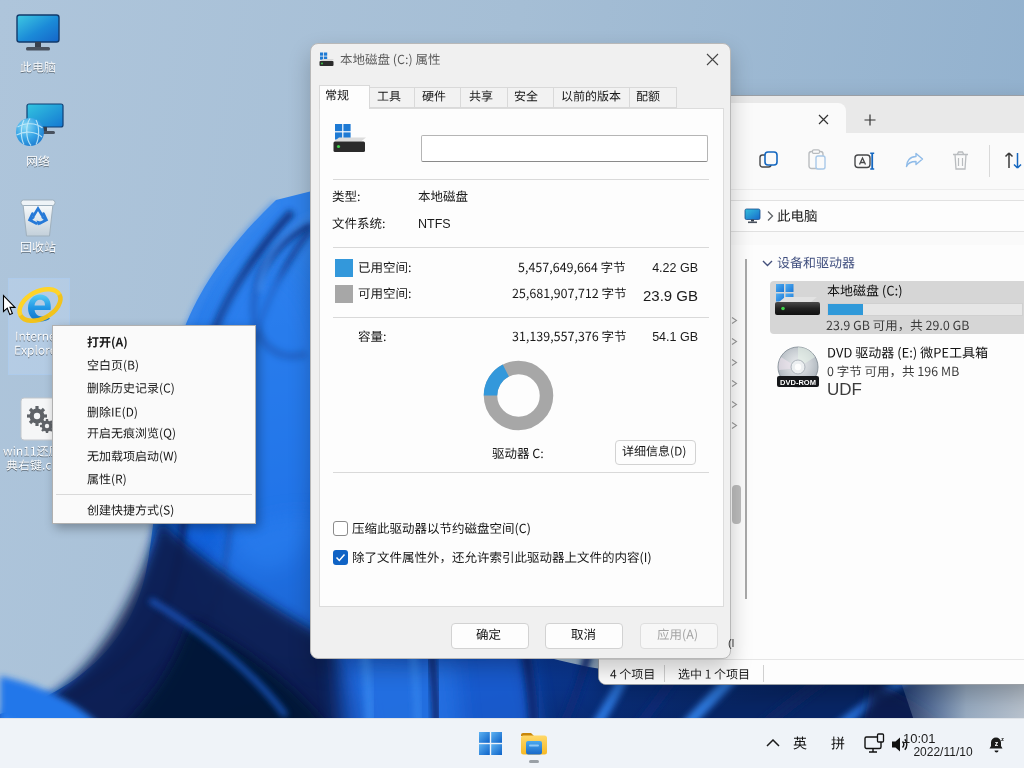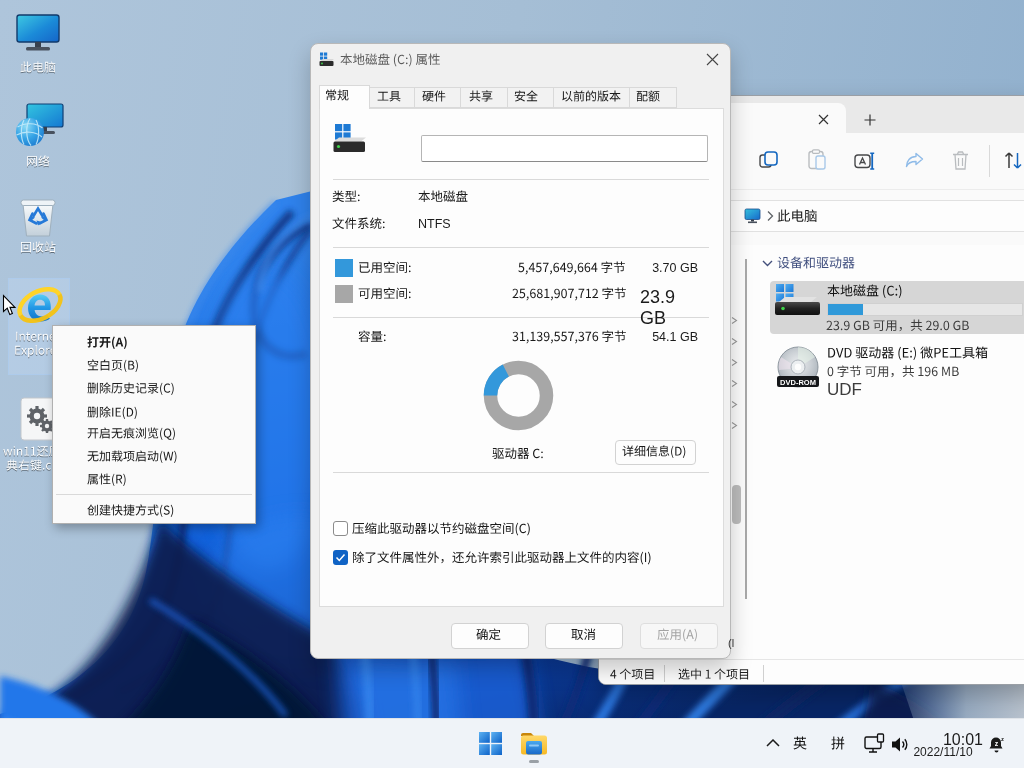--- a/index.html
+++ b/index.html
@@ -482,7 +482,7 @@
     <svg style="position:absolute;left:511.5px;top:329.5px;overflow:visible" width="115" height="16">
       <path transform="translate(0,11.00)" fill="#1b1b1b" d="M3.3 0.2C4.9 0.2 6.2 -0.8 6.2 -2.5C6.2 -3.7 5.4 -4.5 4.3 -4.8V-4.8C5.3 -5.2 5.9 -5.9 5.9 -7.0C5.9 -8.5 4.8 -9.3 3.2 -9.3C2.2 -9.3 1.4 -8.9 0.7 -8.2L1.3 -7.5C1.8 -8.0 2.5 -8.4 3.2 -8.4C4.2 -8.4 4.8 -7.8 4.8 -7.0C4.8 -6.0 4.1 -5.2 2.2 -5.2V-4.3C4.4 -4.3 5.1 -3.6 5.1 -2.5C5.1 -1.4 4.3 -0.8 3.2 -0.8C2.2 -0.8 1.5 -1.3 1.0 -1.8L0.4 -1.1C1.0 -0.4 1.9 0.2 3.3 0.2Z M8.0 0.0H13.1V-1.0H11.2V-9.2H10.3C9.8 -8.9 9.3 -8.7 8.4 -8.5V-7.8H10.1V-1.0H8.0Z M14.8 2.4C15.9 1.9 16.6 1.0 16.6 -0.2C16.6 -1.1 16.3 -1.6 15.7 -1.6C15.2 -1.6 14.8 -1.3 14.8 -0.8C14.8 -0.3 15.2 0.0 15.7 0.0L15.8 0.0C15.8 0.8 15.3 1.4 14.5 1.7Z M18.5 0.0H23.5V-1.0H21.6V-9.2H20.8C20.3 -8.9 19.7 -8.7 18.9 -8.5V-7.8H20.5V-1.0H18.5Z M27.6 0.2C29.2 0.2 30.5 -0.8 30.5 -2.5C30.5 -3.7 29.7 -4.5 28.6 -4.8V-4.8C29.6 -5.2 30.2 -5.9 30.2 -7.0C30.2 -8.5 29.1 -9.3 27.5 -9.3C26.5 -9.3 25.7 -8.9 25.0 -8.2L25.6 -7.5C26.1 -8.0 26.8 -8.4 27.5 -8.4C28.5 -8.4 29.1 -7.8 29.1 -7.0C29.1 -6.0 28.4 -5.2 26.5 -5.2V-4.3C28.6 -4.3 29.4 -3.6 29.4 -2.5C29.4 -1.4 28.6 -0.8 27.5 -0.8C26.5 -0.8 25.8 -1.3 25.2 -1.8L24.7 -1.1C25.2 -0.4 26.2 0.2 27.6 0.2Z M34.2 0.2C35.9 0.2 37.5 -1.3 37.5 -5.0C37.5 -7.9 36.2 -9.3 34.4 -9.3C33.0 -9.3 31.8 -8.1 31.8 -6.4C31.8 -4.5 32.8 -3.5 34.3 -3.5C35.1 -3.5 35.9 -3.9 36.4 -4.6C36.3 -1.8 35.3 -0.8 34.1 -0.8C33.5 -0.8 33.0 -1.1 32.6 -1.5L32.0 -0.8C32.5 -0.2 33.2 0.2 34.2 0.2ZM36.4 -5.6C35.8 -4.7 35.1 -4.3 34.5 -4.3C33.4 -4.3 32.9 -5.1 32.9 -6.4C32.9 -7.6 33.5 -8.4 34.4 -8.4C35.6 -8.4 36.3 -7.4 36.4 -5.6Z M39.1 2.4C40.2 1.9 40.9 1.0 40.9 -0.2C40.9 -1.1 40.6 -1.6 40.0 -1.6C39.5 -1.6 39.1 -1.3 39.1 -0.8C39.1 -0.3 39.5 0.0 39.9 0.0L40.1 0.0C40.1 0.8 39.6 1.4 38.8 1.7Z M44.9 0.2C46.5 0.2 47.9 -1.0 47.9 -3.0C47.9 -5.0 46.7 -5.9 45.2 -5.9C44.6 -5.9 44.2 -5.8 43.8 -5.5L44.0 -8.2H47.5V-9.2H43.0L42.7 -4.9L43.3 -4.5C43.9 -4.9 44.2 -5.0 44.9 -5.0C46.0 -5.0 46.8 -4.3 46.8 -3.0C46.8 -1.6 45.9 -0.8 44.8 -0.8C43.7 -0.8 43.1 -1.3 42.6 -1.8L42.0 -1.1C42.6 -0.4 43.5 0.2 44.9 0.2Z M51.9 0.2C53.4 0.2 54.9 -1.0 54.9 -3.0C54.9 -5.0 53.6 -5.9 52.1 -5.9C51.5 -5.9 51.1 -5.8 50.7 -5.5L51.0 -8.2H54.4V-9.2H50.0L49.7 -4.9L50.3 -4.5C50.8 -4.9 51.2 -5.0 51.8 -5.0C52.9 -5.0 53.7 -4.3 53.7 -3.0C53.7 -1.6 52.8 -0.8 51.7 -0.8C50.7 -0.8 50.0 -1.3 49.5 -1.8L48.9 -1.1C49.5 -0.4 50.4 0.2 51.9 0.2Z M58.0 0.0H59.2C59.3 -3.6 59.7 -5.7 61.9 -8.5V-9.2H56.1V-8.2H60.6C58.8 -5.7 58.2 -3.5 58.0 0.0Z M63.4 2.4C64.5 1.9 65.2 1.0 65.2 -0.2C65.2 -1.1 64.9 -1.6 64.2 -1.6C63.8 -1.6 63.4 -1.3 63.4 -0.8C63.4 -0.3 63.8 0.0 64.2 0.0L64.4 0.0C64.4 0.8 63.9 1.4 63.1 1.7Z M69.2 0.2C70.8 0.2 72.2 -0.8 72.2 -2.5C72.2 -3.7 71.3 -4.5 70.2 -4.8V-4.8C71.2 -5.2 71.8 -5.9 71.8 -7.0C71.8 -8.5 70.7 -9.3 69.2 -9.3C68.1 -9.3 67.3 -8.9 66.6 -8.2L67.2 -7.5C67.8 -8.0 68.4 -8.4 69.1 -8.4C70.1 -8.4 70.7 -7.8 70.7 -7.0C70.7 -6.0 70.0 -5.2 68.1 -5.2V-4.3C70.3 -4.3 71.0 -3.6 71.0 -2.5C71.0 -1.4 70.2 -0.8 69.1 -0.8C68.1 -0.8 67.4 -1.3 66.9 -1.8L66.3 -1.1C66.9 -0.4 67.8 0.2 69.2 0.2Z M75.3 0.0H76.5C76.7 -3.6 77.1 -5.7 79.2 -8.5V-9.2H73.5V-8.2H77.9C76.1 -5.7 75.5 -3.5 75.3 0.0Z M83.6 0.2C85.0 0.2 86.2 -1.0 86.2 -2.8C86.2 -4.7 85.2 -5.7 83.6 -5.7C82.9 -5.7 82.1 -5.3 81.6 -4.6C81.6 -7.4 82.7 -8.4 83.9 -8.4C84.5 -8.4 85.0 -8.1 85.4 -7.7L86.0 -8.4C85.5 -8.9 84.8 -9.3 83.9 -9.3C82.1 -9.3 80.5 -8.0 80.5 -4.4C80.5 -1.4 81.8 0.2 83.6 0.2ZM81.6 -3.7C82.2 -4.5 82.9 -4.8 83.5 -4.8C84.6 -4.8 85.1 -4.0 85.1 -2.8C85.1 -1.6 84.4 -0.7 83.6 -0.7C82.4 -0.7 81.7 -1.8 81.6 -3.7Z M95.3 -4.5V-3.8H90.4V-2.9H95.3V-0.2C95.3 0.0 95.2 0.1 95.0 0.1C94.8 0.1 94.0 0.1 93.1 0.1C93.3 0.3 93.5 0.7 93.5 1.0C94.6 1.0 95.2 1.0 95.7 0.8C96.1 0.7 96.3 0.4 96.3 -0.2V-2.9H101.2V-3.8H96.3V-4.2C97.4 -4.8 98.5 -5.7 99.3 -6.5L98.6 -6.9L98.4 -6.9H92.4V-6.0H97.5C96.8 -5.5 96.0 -4.9 95.3 -4.5ZM94.8 -10.3C95.1 -10.0 95.3 -9.6 95.5 -9.2H90.5V-6.6H91.5V-8.3H100.1V-6.6H101.0V-9.2H96.6C96.4 -9.6 96.1 -10.2 95.8 -10.6Z M103.3 -6.1V-5.2H106.5V1.0H107.5V-5.2H111.7V-1.9C111.7 -1.7 111.6 -1.7 111.4 -1.7C111.1 -1.7 110.3 -1.7 109.4 -1.7C109.5 -1.4 109.6 -1.0 109.6 -0.7C110.8 -0.7 111.6 -0.7 112.1 -0.9C112.5 -1.0 112.6 -1.3 112.6 -1.9V-6.1ZM110.0 -10.5V-9.1H106.6V-10.5H105.6V-9.1H102.7V-8.2H105.6V-6.8H106.6V-8.2H110.0V-6.8H110.9V-8.2H113.9V-9.1H110.9V-10.5Z"></path>
     </svg>
-    <div class="abs" style="left:640px;top:260.5px;width:58px;text-align:right;font-size:12.5px;color:#1b1b1b">3.70 GB</div>
+    <div class="abs" style="left:640px;top:260.5px;width:58px;text-align:right;font-size:12.5px;color:#1b1b1b">4.22 GB</div>
     <div class="abs" style="left:640px;top:286.5px;width:58px;font-size:18px;color:#1b1b1b">23.9 GB</div>
     <div class="abs" style="left:640px;top:329.5px;width:58px;text-align:right;font-size:12.5px;color:#1b1b1b">54.1 GB</div>
     <svg style="position:absolute;left:492.1px;top:447.0px;overflow:visible" width="52" height="16">

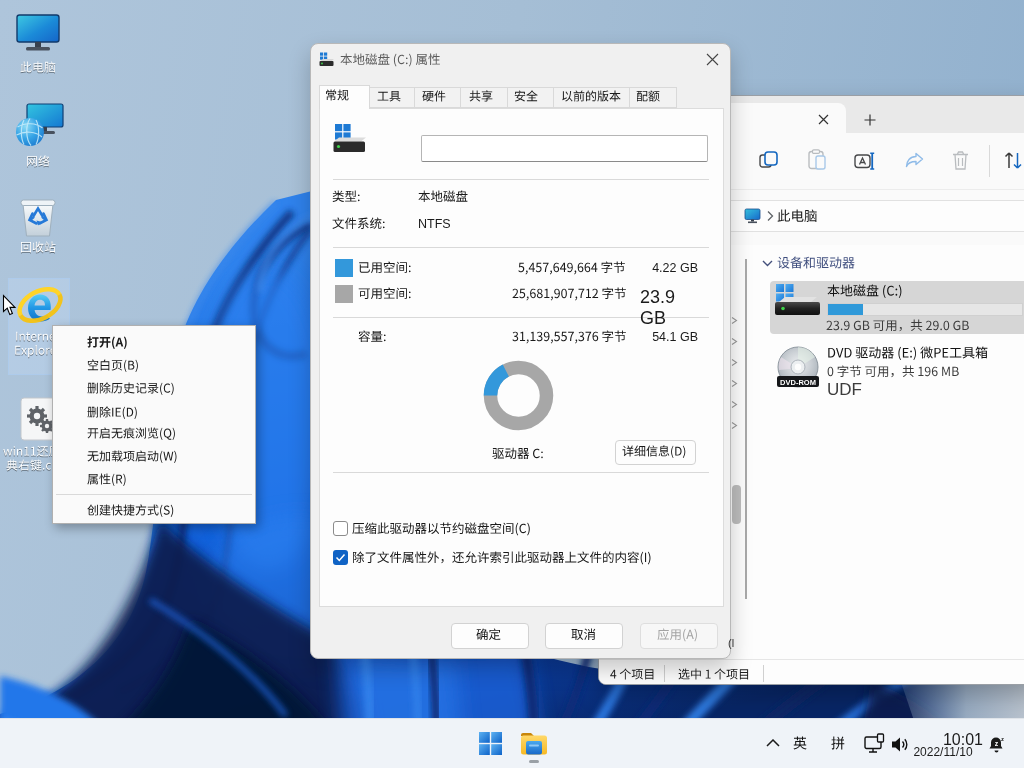--- a/index.html
+++ b/index.html
@@ -483,7 +483,7 @@
       <path transform="translate(0,11.00)" fill="#1b1b1b" d="M3.3 0.2C4.9 0.2 6.2 -0.8 6.2 -2.5C6.2 -3.7 5.4 -4.5 4.3 -4.8V-4.8C5.3 -5.2 5.9 -5.9 5.9 -7.0C5.9 -8.5 4.8 -9.3 3.2 -9.3C2.2 -9.3 1.4 -8.9 0.7 -8.2L1.3 -7.5C1.8 -8.0 2.5 -8.4 3.2 -8.4C4.2 -8.4 4.8 -7.8 4.8 -7.0C4.8 -6.0 4.1 -5.2 2.2 -5.2V-4.3C4.4 -4.3 5.1 -3.6 5.1 -2.5C5.1 -1.4 4.3 -0.8 3.2 -0.8C2.2 -0.8 1.5 -1.3 1.0 -1.8L0.4 -1.1C1.0 -0.4 1.9 0.2 3.3 0.2Z M8.0 0.0H13.1V-1.0H11.2V-9.2H10.3C9.8 -8.9 9.3 -8.7 8.4 -8.5V-7.8H10.1V-1.0H8.0Z M14.8 2.4C15.9 1.9 16.6 1.0 16.6 -0.2C16.6 -1.1 16.3 -1.6 15.7 -1.6C15.2 -1.6 14.8 -1.3 14.8 -0.8C14.8 -0.3 15.2 0.0 15.7 0.0L15.8 0.0C15.8 0.8 15.3 1.4 14.5 1.7Z M18.5 0.0H23.5V-1.0H21.6V-9.2H20.8C20.3 -8.9 19.7 -8.7 18.9 -8.5V-7.8H20.5V-1.0H18.5Z M27.6 0.2C29.2 0.2 30.5 -0.8 30.5 -2.5C30.5 -3.7 29.7 -4.5 28.6 -4.8V-4.8C29.6 -5.2 30.2 -5.9 30.2 -7.0C30.2 -8.5 29.1 -9.3 27.5 -9.3C26.5 -9.3 25.7 -8.9 25.0 -8.2L25.6 -7.5C26.1 -8.0 26.8 -8.4 27.5 -8.4C28.5 -8.4 29.1 -7.8 29.1 -7.0C29.1 -6.0 28.4 -5.2 26.5 -5.2V-4.3C28.6 -4.3 29.4 -3.6 29.4 -2.5C29.4 -1.4 28.6 -0.8 27.5 -0.8C26.5 -0.8 25.8 -1.3 25.2 -1.8L24.7 -1.1C25.2 -0.4 26.2 0.2 27.6 0.2Z M34.2 0.2C35.9 0.2 37.5 -1.3 37.5 -5.0C37.5 -7.9 36.2 -9.3 34.4 -9.3C33.0 -9.3 31.8 -8.1 31.8 -6.4C31.8 -4.5 32.8 -3.5 34.3 -3.5C35.1 -3.5 35.9 -3.9 36.4 -4.6C36.3 -1.8 35.3 -0.8 34.1 -0.8C33.5 -0.8 33.0 -1.1 32.6 -1.5L32.0 -0.8C32.5 -0.2 33.2 0.2 34.2 0.2ZM36.4 -5.6C35.8 -4.7 35.1 -4.3 34.5 -4.3C33.4 -4.3 32.9 -5.1 32.9 -6.4C32.9 -7.6 33.5 -8.4 34.4 -8.4C35.6 -8.4 36.3 -7.4 36.4 -5.6Z M39.1 2.4C40.2 1.9 40.9 1.0 40.9 -0.2C40.9 -1.1 40.6 -1.6 40.0 -1.6C39.5 -1.6 39.1 -1.3 39.1 -0.8C39.1 -0.3 39.5 0.0 39.9 0.0L40.1 0.0C40.1 0.8 39.6 1.4 38.8 1.7Z M44.9 0.2C46.5 0.2 47.9 -1.0 47.9 -3.0C47.9 -5.0 46.7 -5.9 45.2 -5.9C44.6 -5.9 44.2 -5.8 43.8 -5.5L44.0 -8.2H47.5V-9.2H43.0L42.7 -4.9L43.3 -4.5C43.9 -4.9 44.2 -5.0 44.9 -5.0C46.0 -5.0 46.8 -4.3 46.8 -3.0C46.8 -1.6 45.9 -0.8 44.8 -0.8C43.7 -0.8 43.1 -1.3 42.6 -1.8L42.0 -1.1C42.6 -0.4 43.5 0.2 44.9 0.2Z M51.9 0.2C53.4 0.2 54.9 -1.0 54.9 -3.0C54.9 -5.0 53.6 -5.9 52.1 -5.9C51.5 -5.9 51.1 -5.8 50.7 -5.5L51.0 -8.2H54.4V-9.2H50.0L49.7 -4.9L50.3 -4.5C50.8 -4.9 51.2 -5.0 51.8 -5.0C52.9 -5.0 53.7 -4.3 53.7 -3.0C53.7 -1.6 52.8 -0.8 51.7 -0.8C50.7 -0.8 50.0 -1.3 49.5 -1.8L48.9 -1.1C49.5 -0.4 50.4 0.2 51.9 0.2Z M58.0 0.0H59.2C59.3 -3.6 59.7 -5.7 61.9 -8.5V-9.2H56.1V-8.2H60.6C58.8 -5.7 58.2 -3.5 58.0 0.0Z M63.4 2.4C64.5 1.9 65.2 1.0 65.2 -0.2C65.2 -1.1 64.9 -1.6 64.2 -1.6C63.8 -1.6 63.4 -1.3 63.4 -0.8C63.4 -0.3 63.8 0.0 64.2 0.0L64.4 0.0C64.4 0.8 63.9 1.4 63.1 1.7Z M69.2 0.2C70.8 0.2 72.2 -0.8 72.2 -2.5C72.2 -3.7 71.3 -4.5 70.2 -4.8V-4.8C71.2 -5.2 71.8 -5.9 71.8 -7.0C71.8 -8.5 70.7 -9.3 69.2 -9.3C68.1 -9.3 67.3 -8.9 66.6 -8.2L67.2 -7.5C67.8 -8.0 68.4 -8.4 69.1 -8.4C70.1 -8.4 70.7 -7.8 70.7 -7.0C70.7 -6.0 70.0 -5.2 68.1 -5.2V-4.3C70.3 -4.3 71.0 -3.6 71.0 -2.5C71.0 -1.4 70.2 -0.8 69.1 -0.8C68.1 -0.8 67.4 -1.3 66.9 -1.8L66.3 -1.1C66.9 -0.4 67.8 0.2 69.2 0.2Z M75.3 0.0H76.5C76.7 -3.6 77.1 -5.7 79.2 -8.5V-9.2H73.5V-8.2H77.9C76.1 -5.7 75.5 -3.5 75.3 0.0Z M83.6 0.2C85.0 0.2 86.2 -1.0 86.2 -2.8C86.2 -4.7 85.2 -5.7 83.6 -5.7C82.9 -5.7 82.1 -5.3 81.6 -4.6C81.6 -7.4 82.7 -8.4 83.9 -8.4C84.5 -8.4 85.0 -8.1 85.4 -7.7L86.0 -8.4C85.5 -8.9 84.8 -9.3 83.9 -9.3C82.1 -9.3 80.5 -8.0 80.5 -4.4C80.5 -1.4 81.8 0.2 83.6 0.2ZM81.6 -3.7C82.2 -4.5 82.9 -4.8 83.5 -4.8C84.6 -4.8 85.1 -4.0 85.1 -2.8C85.1 -1.6 84.4 -0.7 83.6 -0.7C82.4 -0.7 81.7 -1.8 81.6 -3.7Z M95.3 -4.5V-3.8H90.4V-2.9H95.3V-0.2C95.3 0.0 95.2 0.1 95.0 0.1C94.8 0.1 94.0 0.1 93.1 0.1C93.3 0.3 93.5 0.7 93.5 1.0C94.6 1.0 95.2 1.0 95.7 0.8C96.1 0.7 96.3 0.4 96.3 -0.2V-2.9H101.2V-3.8H96.3V-4.2C97.4 -4.8 98.5 -5.7 99.3 -6.5L98.6 -6.9L98.4 -6.9H92.4V-6.0H97.5C96.8 -5.5 96.0 -4.9 95.3 -4.5ZM94.8 -10.3C95.1 -10.0 95.3 -9.6 95.5 -9.2H90.5V-6.6H91.5V-8.3H100.1V-6.6H101.0V-9.2H96.6C96.4 -9.6 96.1 -10.2 95.8 -10.6Z M103.3 -6.1V-5.2H106.5V1.0H107.5V-5.2H111.7V-1.9C111.7 -1.7 111.6 -1.7 111.4 -1.7C111.1 -1.7 110.3 -1.7 109.4 -1.7C109.5 -1.4 109.6 -1.0 109.6 -0.7C110.8 -0.7 111.6 -0.7 112.1 -0.9C112.5 -1.0 112.6 -1.3 112.6 -1.9V-6.1ZM110.0 -10.5V-9.1H106.6V-10.5H105.6V-9.1H102.7V-8.2H105.6V-6.8H106.6V-8.2H110.0V-6.8H110.9V-8.2H113.9V-9.1H110.9V-10.5Z"></path>
     </svg>
     <div class="abs" style="left:640px;top:260.5px;width:58px;text-align:right;font-size:12.5px;color:#1b1b1b">4.22 GB</div>
-    <div class="abs" style="left:640px;top:286.5px;width:58px;font-size:18px;color:#1b1b1b">23.9 GB</div>
+    <div class="abs" style="left:640px;top:286.5px;width:58px;text-align:right;font-size:15px;color:#1b1b1b">23.9 GB</div>
     <div class="abs" style="left:640px;top:329.5px;width:58px;text-align:right;font-size:12.5px;color:#1b1b1b">54.1 GB</div>
     <svg style="position:absolute;left:492.1px;top:447.0px;overflow:visible" width="52" height="16">
       <path transform="translate(0,11.00)" fill="#1b1b1b" d="M0.4 -1.9 0.6 -1.1C1.5 -1.3 2.6 -1.6 3.8 -2.0L3.7 -2.7C2.4 -2.4 1.2 -2.0 0.4 -1.9ZM11.7 -9.8H5.7V0.5H12.0V-0.4H6.6V-8.9H11.7ZM1.3 -8.2C1.2 -6.9 1.1 -5.0 0.9 -3.9H4.3C4.1 -1.3 3.9 -0.3 3.7 -0.0C3.6 0.1 3.4 0.1 3.2 0.1C3.0 0.1 2.4 0.1 1.8 0.1C1.9 0.3 2.0 0.6 2.0 0.8C2.6 0.9 3.2 0.9 3.5 0.9C3.9 0.8 4.2 0.8 4.4 0.5C4.8 0.1 4.9 -1.1 5.1 -4.3C5.1 -4.4 5.2 -4.7 5.2 -4.7L4.3 -4.7H4.2C4.3 -6.0 4.5 -8.3 4.6 -10.0L3.8 -10.0H0.9V-9.1H3.8C3.7 -7.6 3.5 -5.8 3.3 -4.7H1.8C1.9 -5.7 2.0 -7.1 2.1 -8.2ZM10.4 -8.2C10.1 -7.3 9.8 -6.4 9.4 -5.6C8.8 -6.4 8.2 -7.2 7.7 -7.9L7.0 -7.5C7.7 -6.6 8.3 -5.7 9.0 -4.7C8.4 -3.5 7.7 -2.4 6.9 -1.6C7.1 -1.4 7.5 -1.1 7.6 -1.0C8.3 -1.8 8.9 -2.8 9.5 -3.9C10.1 -2.9 10.6 -2.0 11.0 -1.3L11.7 -1.8C11.3 -2.6 10.7 -3.7 10.0 -4.8C10.5 -5.8 10.9 -6.9 11.3 -8.0Z M13.6 -9.5V-8.6H18.4V-9.5ZM20.7 -10.3C20.7 -9.4 20.7 -8.5 20.6 -7.6H18.8V-6.7H20.6C20.4 -3.9 19.9 -1.2 18.2 0.3C18.5 0.5 18.8 0.8 19.0 1.0C20.8 -0.8 21.3 -3.6 21.5 -6.7H23.4C23.2 -2.3 23.1 -0.6 22.7 -0.2C22.6 -0.1 22.5 -0.1 22.2 -0.1C22.0 -0.1 21.3 -0.1 20.6 -0.1C20.8 0.2 20.9 0.5 20.9 0.8C21.6 0.9 22.3 0.9 22.6 0.8C23.1 0.8 23.3 0.7 23.6 0.3C24.0 -0.2 24.1 -2.0 24.3 -7.1C24.3 -7.3 24.3 -7.6 24.3 -7.6H21.6C21.6 -8.5 21.6 -9.4 21.6 -10.3ZM13.6 -0.6 13.6 -0.6V-0.5C13.9 -0.7 14.4 -0.9 17.8 -1.6L18.1 -0.8L18.9 -1.1C18.7 -2.0 18.1 -3.4 17.6 -4.6L16.9 -4.4C17.1 -3.8 17.4 -3.1 17.6 -2.4L14.6 -1.8C15.1 -2.9 15.6 -4.3 15.9 -5.6H18.7V-6.5H13.2V-5.6H14.9C14.6 -4.2 14.1 -2.7 13.9 -2.3C13.7 -1.8 13.5 -1.5 13.3 -1.4C13.4 -1.2 13.6 -0.7 13.6 -0.6Z M27.4 -9.1H29.6V-7.4H27.4ZM32.8 -9.1H35.0V-7.4H32.8ZM32.7 -6.1C33.2 -5.9 33.8 -5.5 34.2 -5.2H30.6C30.9 -5.7 31.2 -6.1 31.4 -6.5L30.5 -6.7V-9.9H26.6V-6.6H30.4C30.2 -6.1 29.9 -5.7 29.6 -5.2H25.6V-4.4H28.7C27.9 -3.7 26.8 -3.0 25.4 -2.5C25.6 -2.3 25.8 -2.0 25.9 -1.8L26.6 -2.1V1.0H27.5V0.6H29.6V0.9H30.5V-2.9H28.1C28.8 -3.3 29.4 -3.9 29.9 -4.4H32.3C32.8 -3.8 33.5 -3.3 34.2 -2.9H31.9V1.0H32.8V0.6H35.0V0.9H35.9V-2.1L36.5 -1.9C36.7 -2.1 36.9 -2.4 37.1 -2.6C35.8 -2.9 34.4 -3.6 33.4 -4.4H36.9V-5.2H34.7L35.0 -5.6C34.6 -5.9 33.8 -6.3 33.2 -6.6ZM31.9 -9.9V-6.6H35.9V-9.9ZM27.5 -0.2V-2.0H29.6V-0.2ZM32.8 -0.2V-2.0H35.0V-0.2Z M45.0 0.2C46.2 0.2 47.1 -0.3 47.8 -1.2L47.2 -1.9C46.6 -1.2 45.9 -0.9 45.1 -0.9C43.3 -0.9 42.2 -2.3 42.2 -4.6C42.2 -6.9 43.4 -8.3 45.1 -8.3C45.9 -8.3 46.5 -8.0 47.0 -7.5L47.6 -8.2C47.1 -8.8 46.2 -9.3 45.1 -9.3C42.8 -9.3 41.0 -7.5 41.0 -4.6C41.0 -1.6 42.7 0.2 45.0 0.2Z M50.0 -4.9C50.5 -4.9 50.8 -5.2 50.8 -5.8C50.8 -6.3 50.5 -6.6 50.0 -6.6C49.5 -6.6 49.2 -6.3 49.2 -5.8C49.2 -5.2 49.5 -4.9 50.0 -4.9ZM50.0 0.2C50.5 0.2 50.8 -0.2 50.8 -0.7C50.8 -1.2 50.5 -1.6 50.0 -1.6C49.5 -1.6 49.2 -1.2 49.2 -0.7C49.2 -0.2 49.5 0.2 50.0 0.2Z"></path>

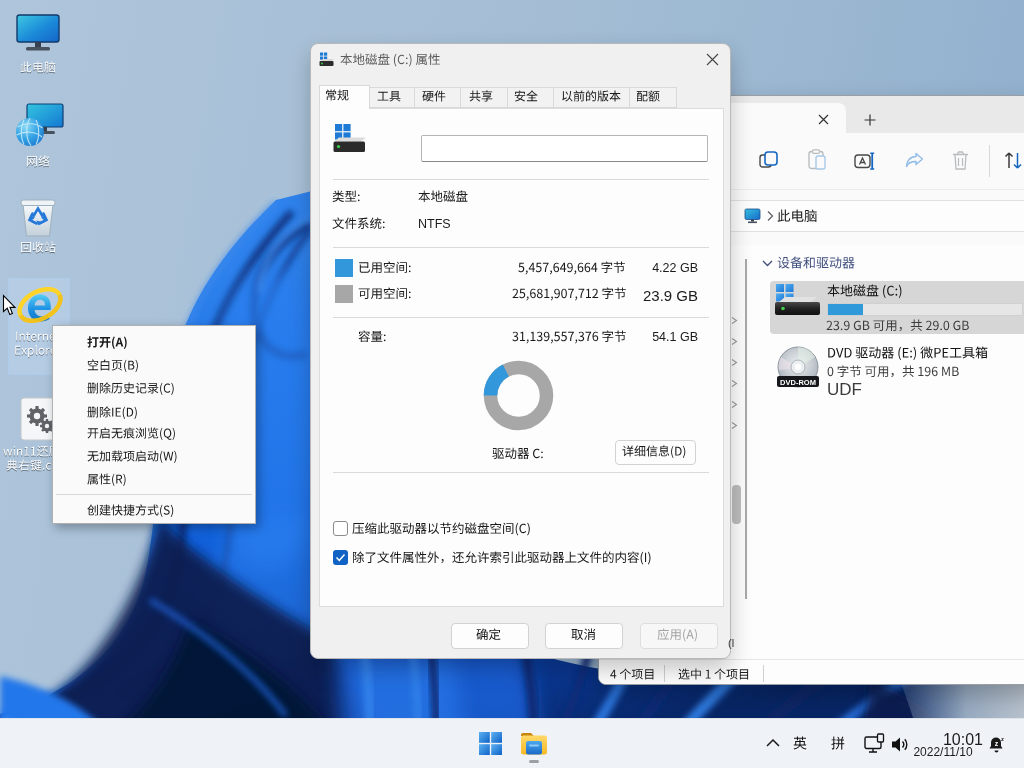--- a/index.html
+++ b/index.html
@@ -583,7 +583,7 @@
  <path d="M1,5.5 h3.5 L9,1.5 V15.5 L4.5,11.5 H1 Z" fill="#111"></path>
  <path d="M11.5,5.5 a4.5,4.5 0 0 1 0,6 M13.8,3.2 a8,8 0 0 1 0,10.6" stroke="#111" stroke-width="1.4" fill="none"></path>
 </svg>
-<div class="abs" style="left:903px;top:730.5px;width:80px;text-align:right;font-size:16px;color:#1b1b1b">10:01</div>
+<div class="abs" style="left:903px;top:730.5px;width:80px;text-align:left;font-size:13px;color:#1b1b1b">10:01</div>
 <div class="abs" style="left:903px;top:744.5px;width:80px;text-align:center;font-size:12px;color:#1b1b1b">2022/11/10</div>
 <svg class="abs" style="left:988px;top:736px" width="17" height="17" viewBox="0 0 17 17">
  <path d="M8,1.5 a5,5 0 0 1 5,5 v3.5 l1.5,2.5 h-13 l1.5,-2.5 v-3.5 a5,5 0 0 1 5,-5 Z" fill="#1a1a1a"></path>

